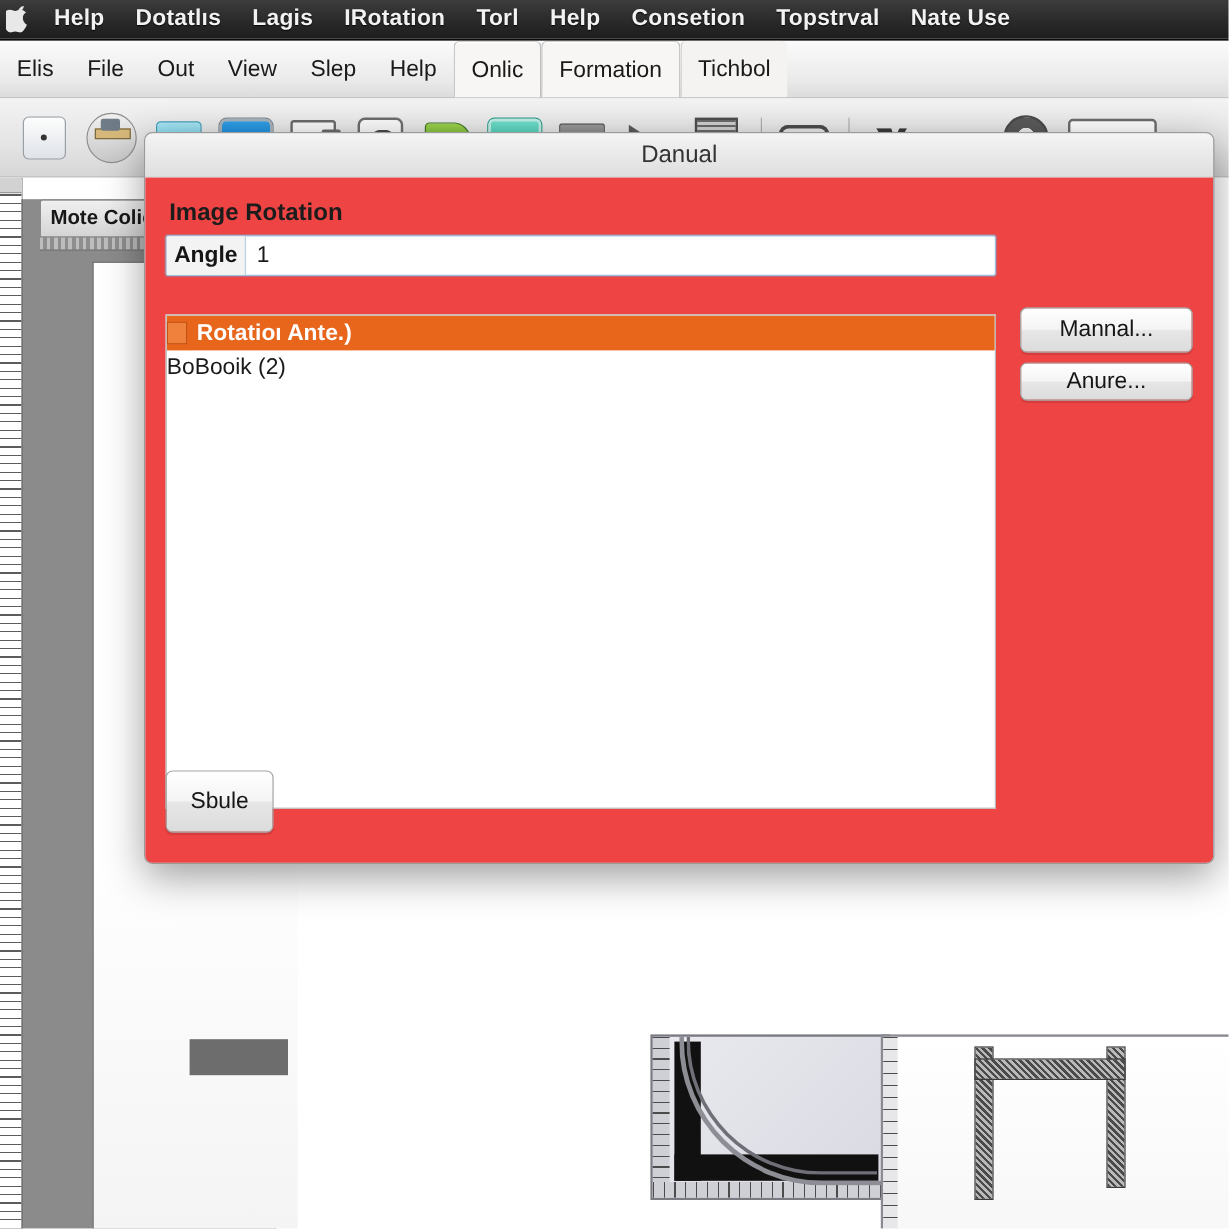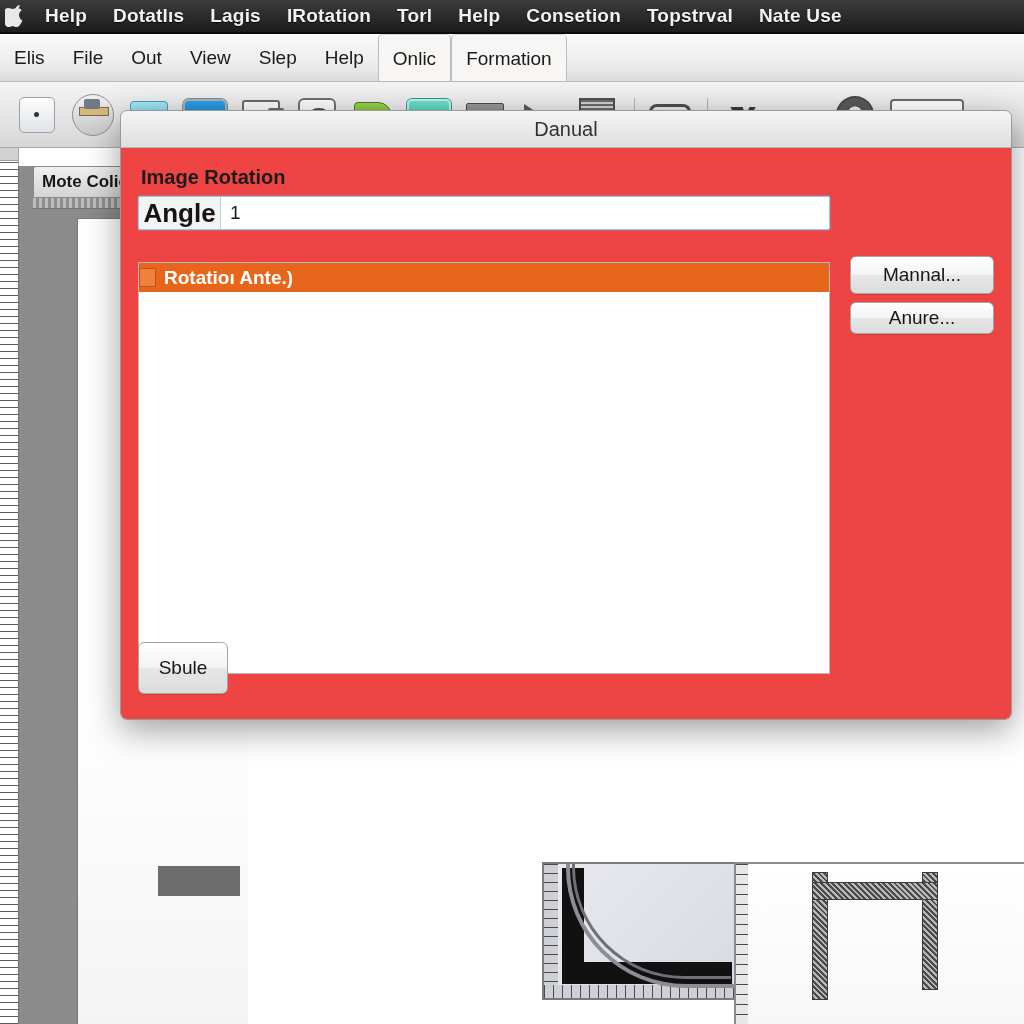--- a/index.html
+++ b/index.html
@@ -570,6 +570,7 @@
     <span class="am">Help</span>
     <span class="am tab tab-active">Onlic</span>
     <span class="am tab tab-active">Formation</span>
+    <span class="am tab-sep">Tichbol</span>
   </div>
 
   <div class="toolbar">

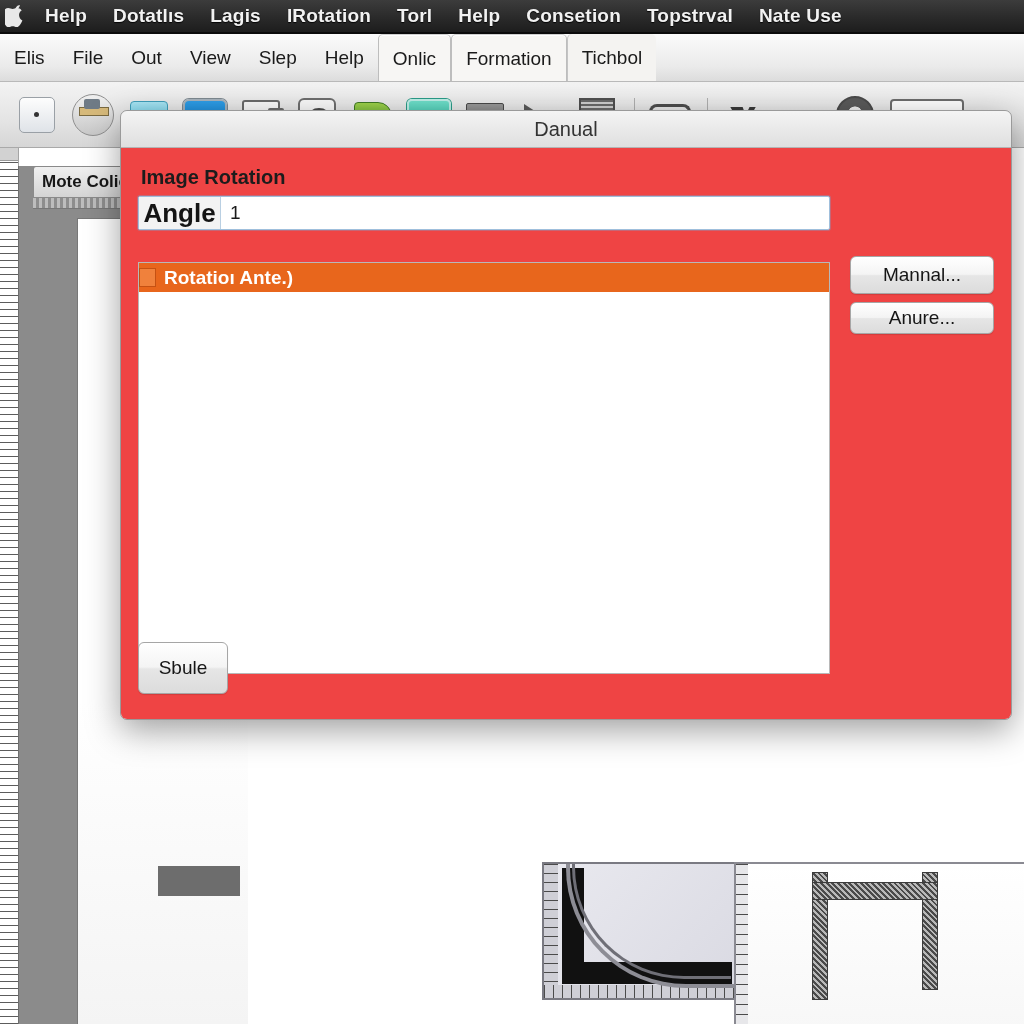--- a/index.html
+++ b/index.html
@@ -438,10 +438,10 @@
     box-sizing: border-box;
   }
   .angle-label {
-    width: 82px;
+    width: 66px;
     background: #f3f3f3;
     border-right: 1px solid #b9cfe2;
-    font-size: 26px;
+    font-size: 19px;
     color: #151515;
     font-weight: 600;
     display: flex; align-items: center; justify-content: center;

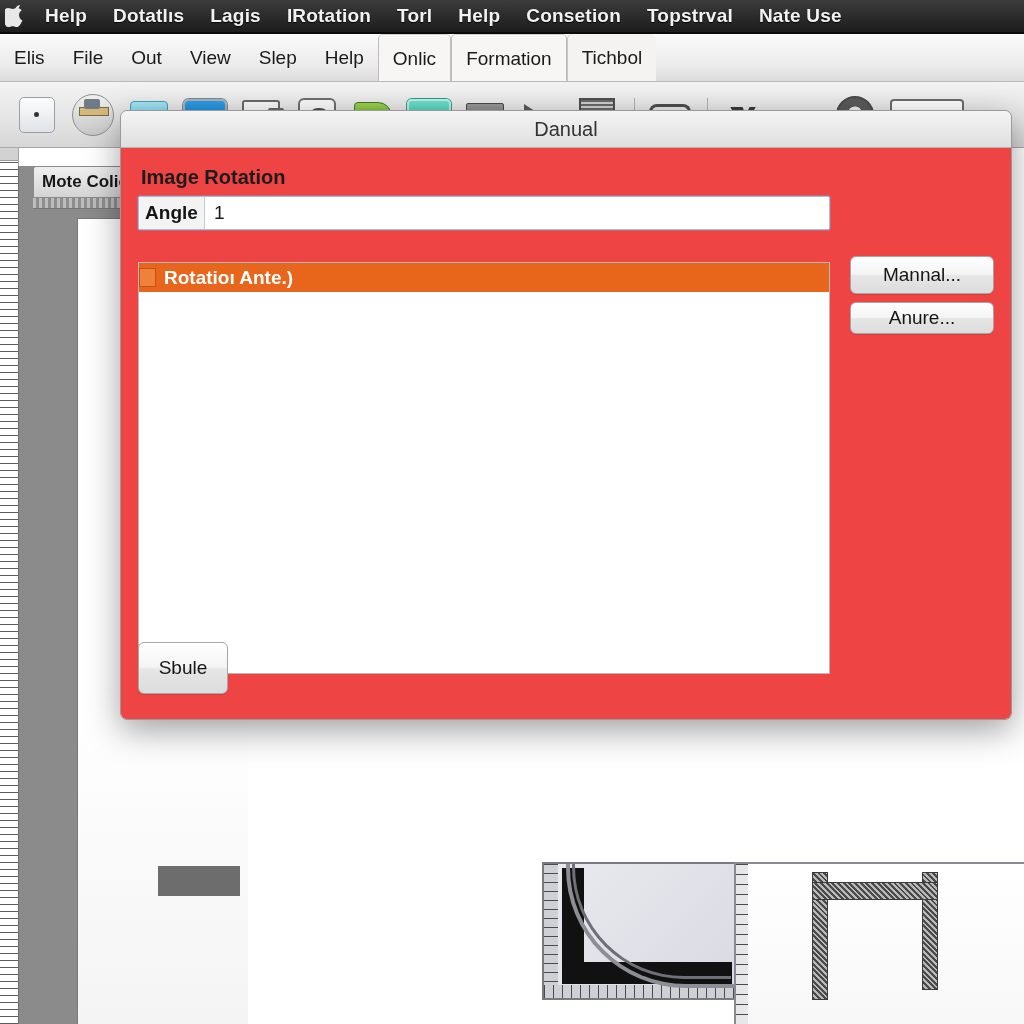--- a/index.html
+++ b/index.html
@@ -682,6 +682,9 @@
           <span class="swatch"></span>
           <span class="txt">Rotatioı Ante.)</span>
         </div>
+        <div class="list-item">
+          <span>BoBooik (2)</span>
+        </div>
       </div>
 
       <div class="btn btn-manual">Mannal...</div>

